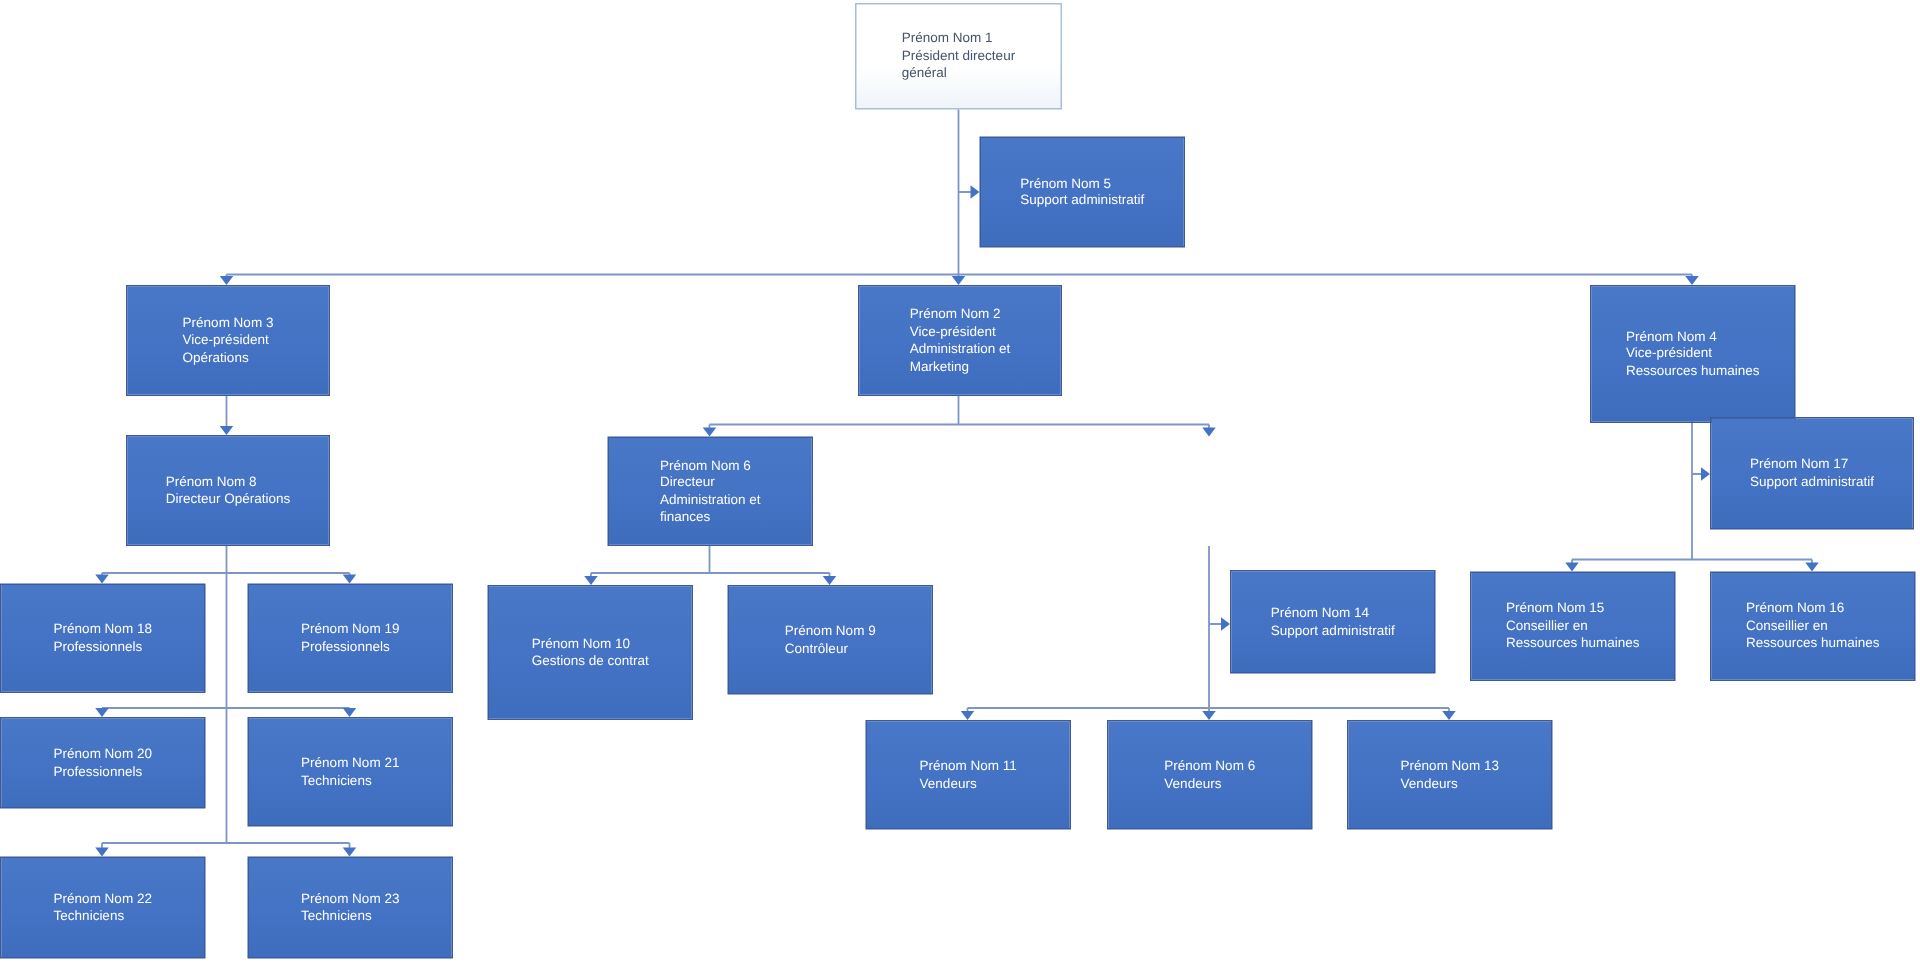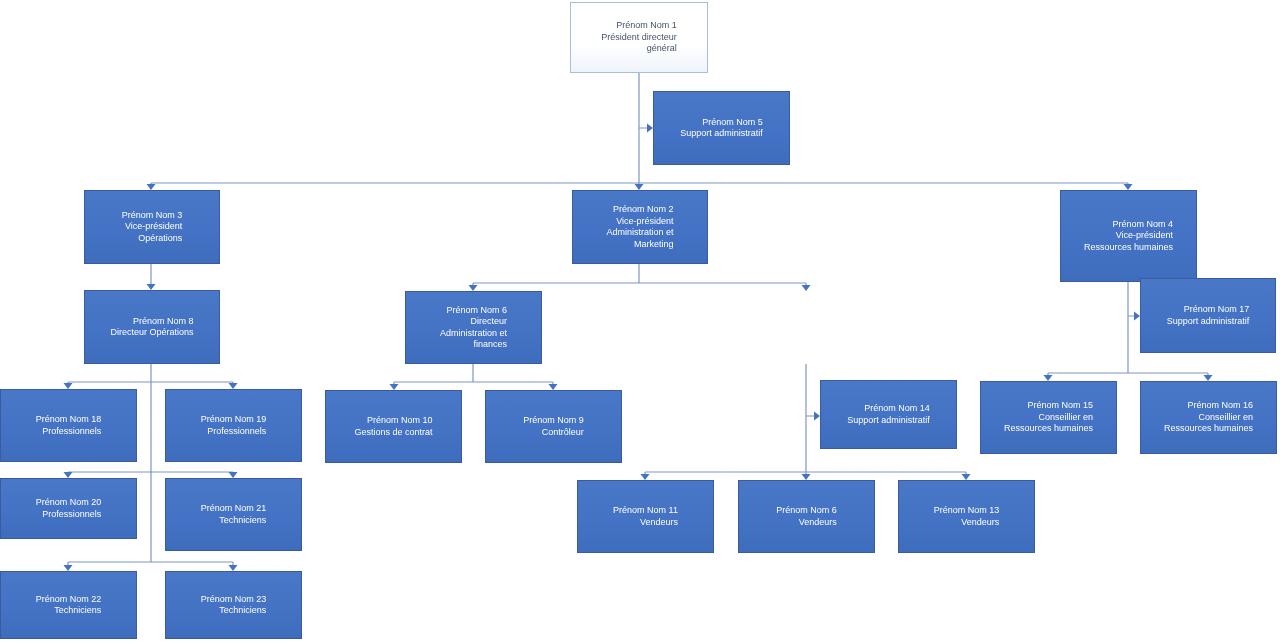--- a/index.html
+++ b/index.html
@@ -26,7 +26,7 @@
     position:absolute;
     box-sizing:border-box;
     display:flex;align-items:center;justify-content:center;
-    text-align:right;
+    text-align:left;
     white-space:pre-line;
     background:linear-gradient(180deg, #4A78C8 0%, var(--node-fill) 55%, #3F6DBE 100%);
     border:1.4px solid var(--node-border);

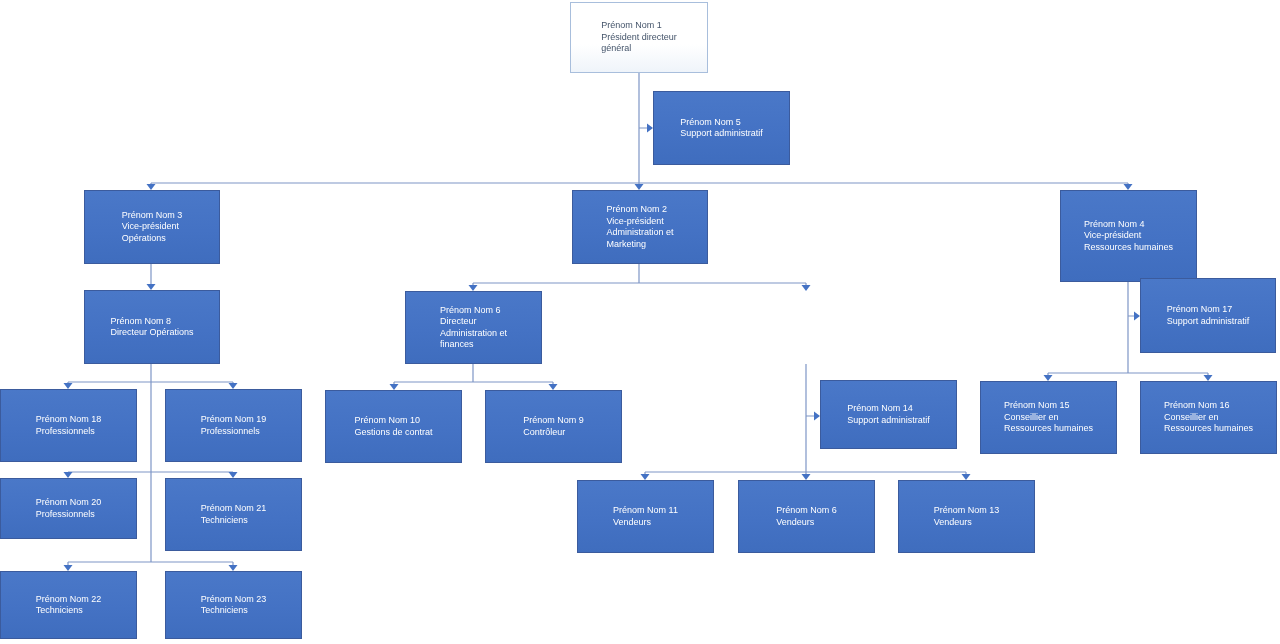--- a/index.html
+++ b/index.html
@@ -114,7 +114,7 @@
 Professionnels</div>
   <div class="node" style="left:165px;top:389px;width:137px;height:73px">Prénom Nom 19
 Professionnels</div>
-  <div class="node" style="left:325px;top:390px;width:137px;height:73px">Prénom Nom 10
+  <div class="node" style="left:325px;top:390px;width:137px;height:90px">Prénom Nom 10
 Gestions de contrat</div>
   <div class="node" style="left:485px;top:390px;width:137px;height:73px">Prénom Nom 9
 Contrôleur</div>

